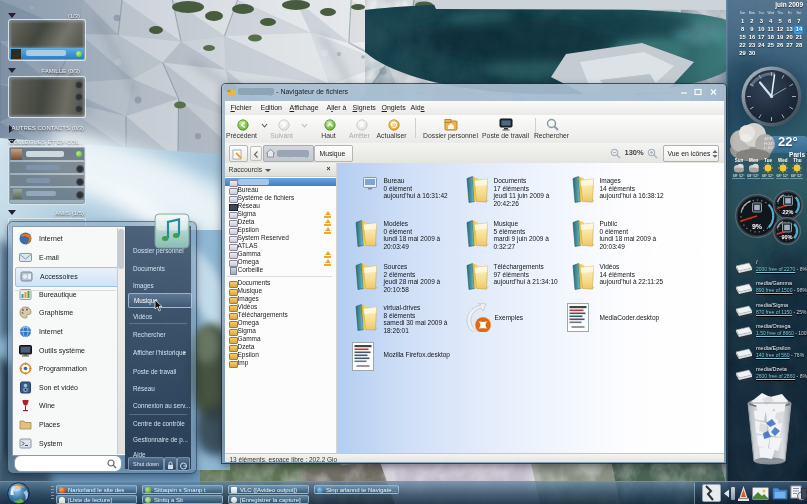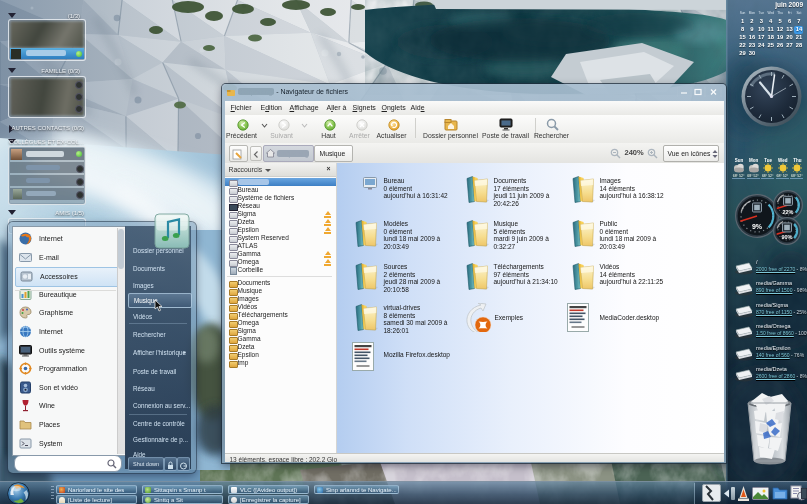--- a/index.html
+++ b/index.html
@@ -1136,6 +1136,21 @@
 <line x1="30.5" y1="30.5" x2="45" y2="22" stroke="#c0ccd6" stroke-width="0.7"></line>
 <circle cx="30.5" cy="30.5" r="1.6" fill="#dde"></circle>
 </svg>
+    <div class="abs" style="left:0px;top:125px;width:77px;height:65px;">
+<div class="abs" style="left:33px;top:11px;width:44px;height:17px;background:linear-gradient(rgba(110,170,225,.55),rgba(60,120,185,.5));border-radius:3px;"></div>
+<svg class="abs" style="left:-4px;top:-3px;" width="52" height="42">
+<ellipse cx="25" cy="28" rx="21" ry="11" fill="#9a9a96"></ellipse>
+<circle cx="15" cy="19" r="11" fill="#bcbab6"></circle>
+<circle cx="28" cy="13" r="12" fill="#d4d2ce"></circle>
+<circle cx="39" cy="22" r="10" fill="#b0aeaa"></circle>
+<circle cx="21" cy="11" r="8" fill="#e6e4e0"></circle>
+<ellipse cx="27" cy="33" rx="17" ry="6" fill="#84827c"></ellipse>
+<ellipse cx="20" cy="16" rx="6" ry="4" fill="#f0eeea" opacity=".8"></ellipse>
+</svg>
+<div class="abs" style="left:34px;top:12px;font-size:4px;color:#eef;line-height:4.5px;">46°F<br>H:24°<br>L:10°</div>
+<div class="abs" style="left:48px;top:9px;font-size:13px;font-weight:bold;color:#fff;text-shadow:0 1px 2px rgba(0,0,0,.5);">22°</div>
+<div class="abs" style="left:42px;top:26px;width:33px;text-align:right;font-size:6.5px;font-weight:bold;color:#fff;">Paris</div>
+</div>
     <div class="abs" style="left:2.0px;top:158px;width:14px;text-align:center;font-size:4.5px;font-weight:bold;color:#fff;">Sun</div>
     <svg class="abs" style="left:3.0px;top:163px;" width="12" height="10">
       <circle cx="4" cy="5" r="3" fill="#c8c6c2"></circle>

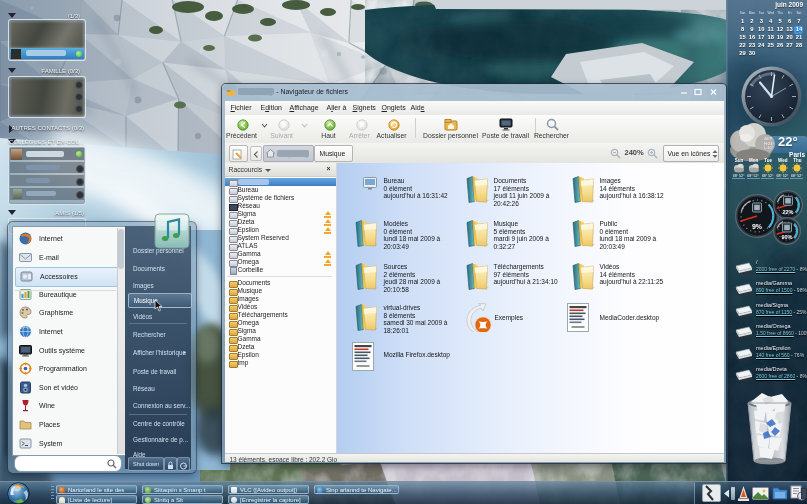--- a/index.html
+++ b/index.html
@@ -878,7 +878,7 @@
           <line x1="7" y1="7" x2="10" y2="10" stroke="#98a4b0" stroke-width="1.4"></line>
           <line x1="3" y1="4.5" x2="6" y2="4.5" stroke="#98a4b0" stroke-width="1"></line>
         </svg>
- <span class="abs" style="left:400px;top:5px;font-size:7.5px;color:#444;font-weight:bold;">240%</span>
+ <span class="abs" style="left:400px;top:5px;font-size:7.5px;color:#444;font-weight:bold;">130%</span>
  <svg class="abs" style="left:422px;top:5px;" width="11" height="11" opacity=".75">
           <circle cx="4.5" cy="4.5" r="3.2" fill="none" stroke="#98a4b0" stroke-width="1.2"></circle>
           <line x1="7" y1="7" x2="10" y2="10" stroke="#98a4b0" stroke-width="1.4"></line>

